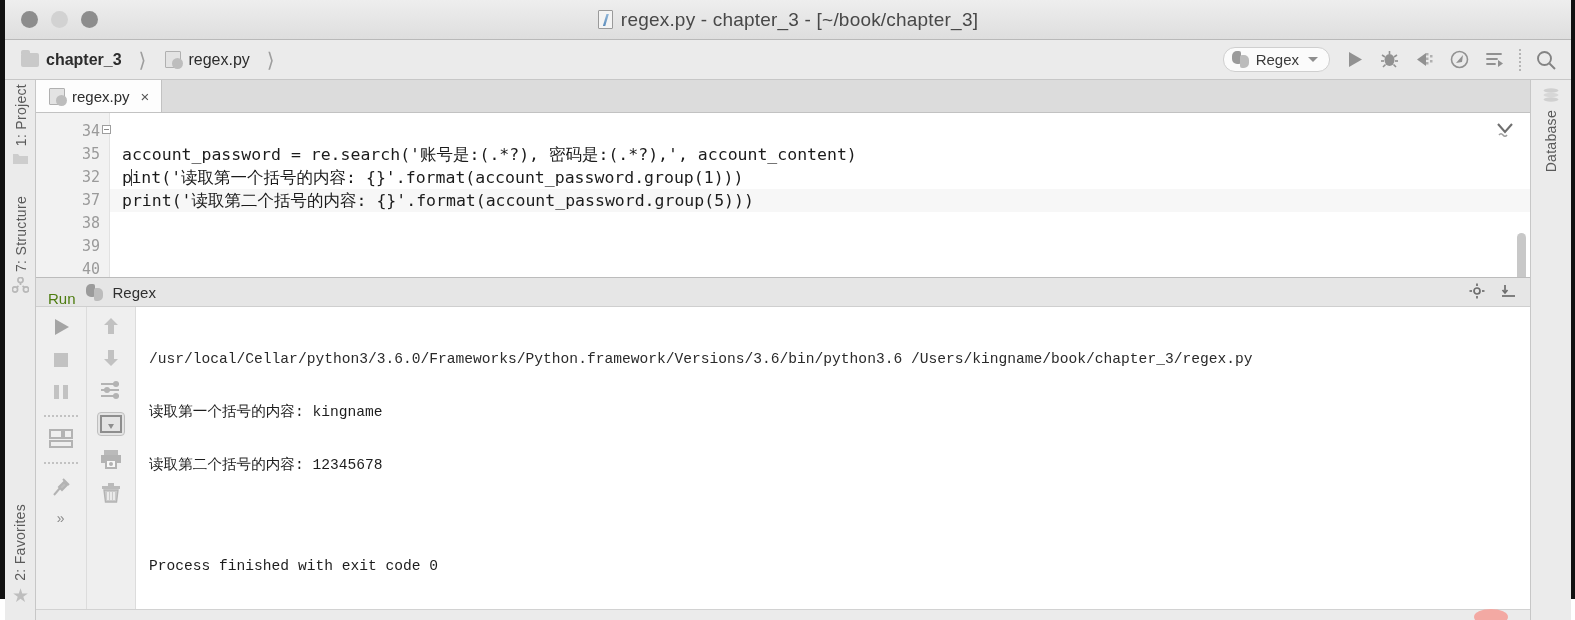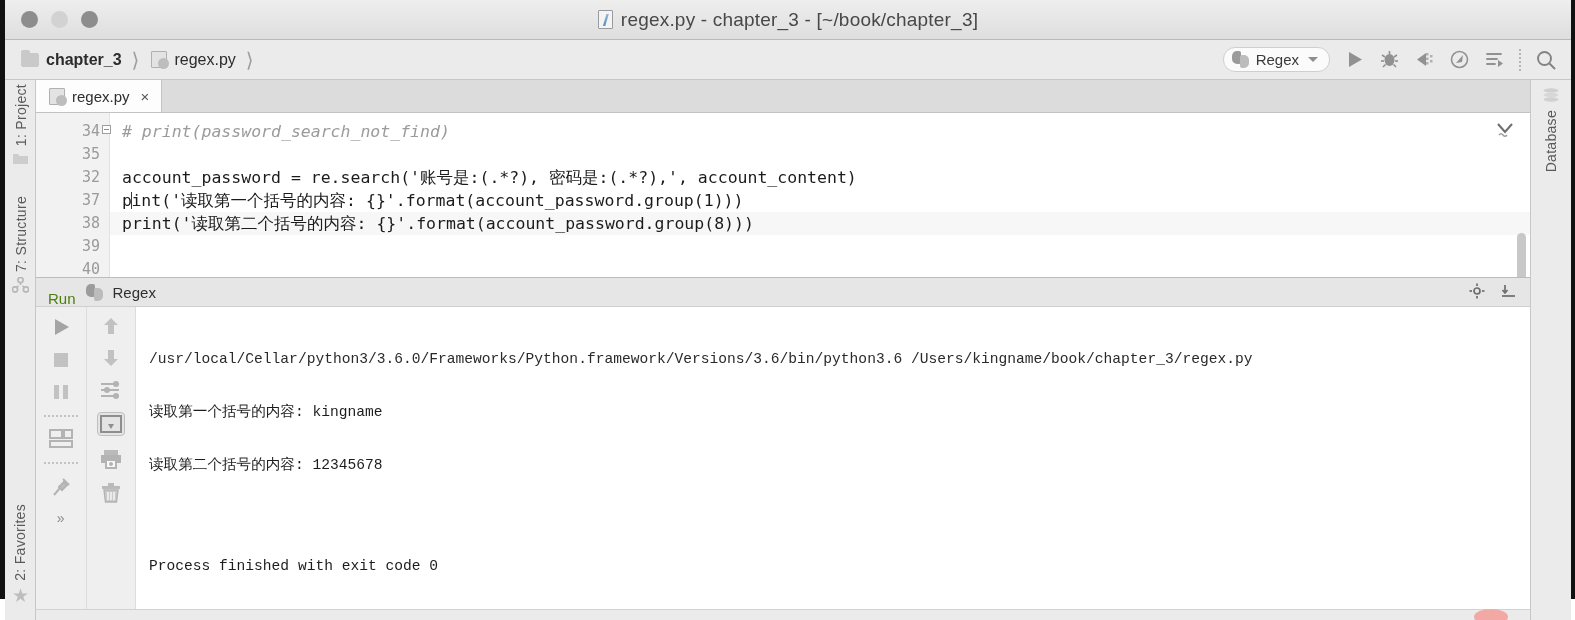--- a/index.html
+++ b/index.html
@@ -58,7 +58,7 @@
     display: flex; align-items: center;
     position: relative;
   }
-  .crumbs { display: flex; align-items: center; margin-left: 16px; gap: 6px; }
+  .crumbs { display: flex; align-items: center; margin-left: 16px; gap: 13px; }
   .crumb { display: flex; align-items: center; gap: 7px; }
   .crumb-label { font-size: 16px; color: #2c2c2c; }
   .crumb-label.bold { font-weight: bold; }

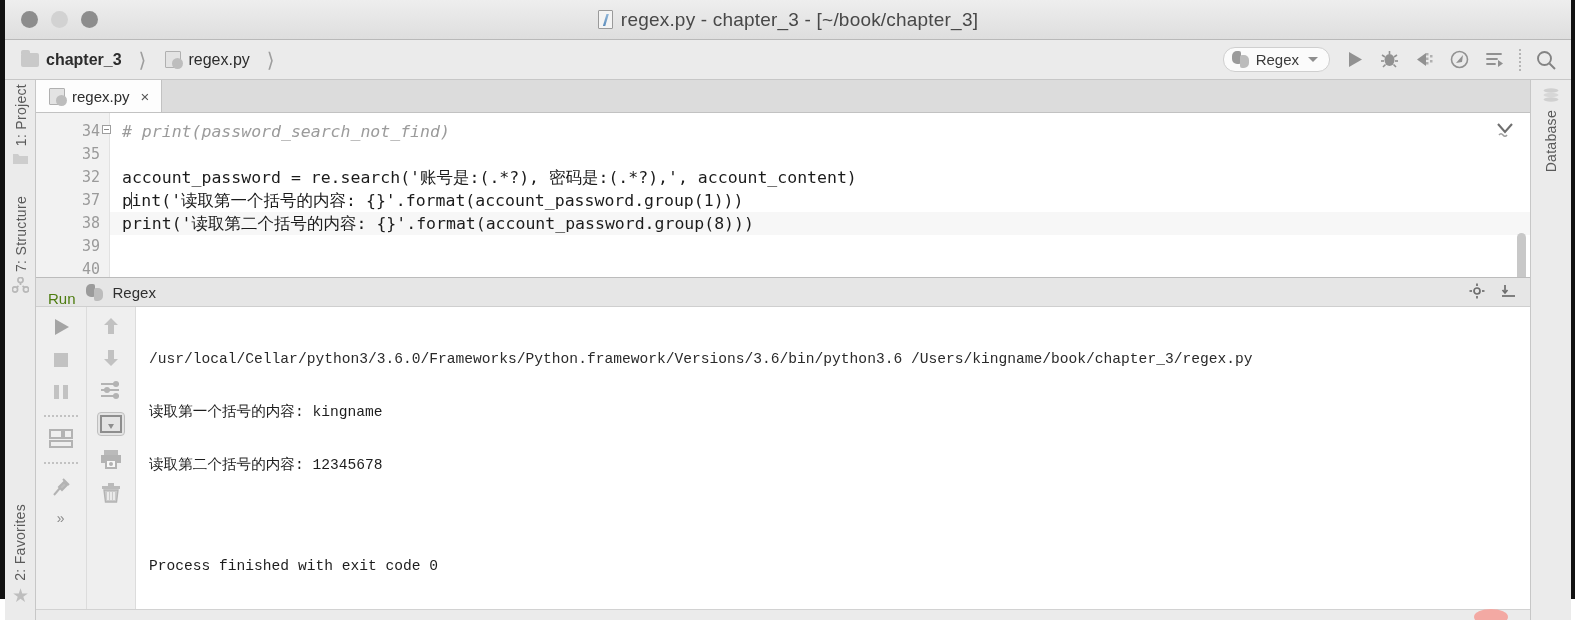--- a/index.html
+++ b/index.html
@@ -428,7 +428,6 @@
         </div>
 
         <div class="code">
-          <div class="cline comment"># print(password_search_not_find)</div>
           <div class="cline"></div>
           <div class="cline">account_password = re.search('账号是:(.*?), 密码是:(.*?),', account_content)</div>
           <div class="cline"><span>p</span><span class="caret"></span><span>int('读取第一个括号的内容: {}'.format(account_password.group(1)))</span></div>

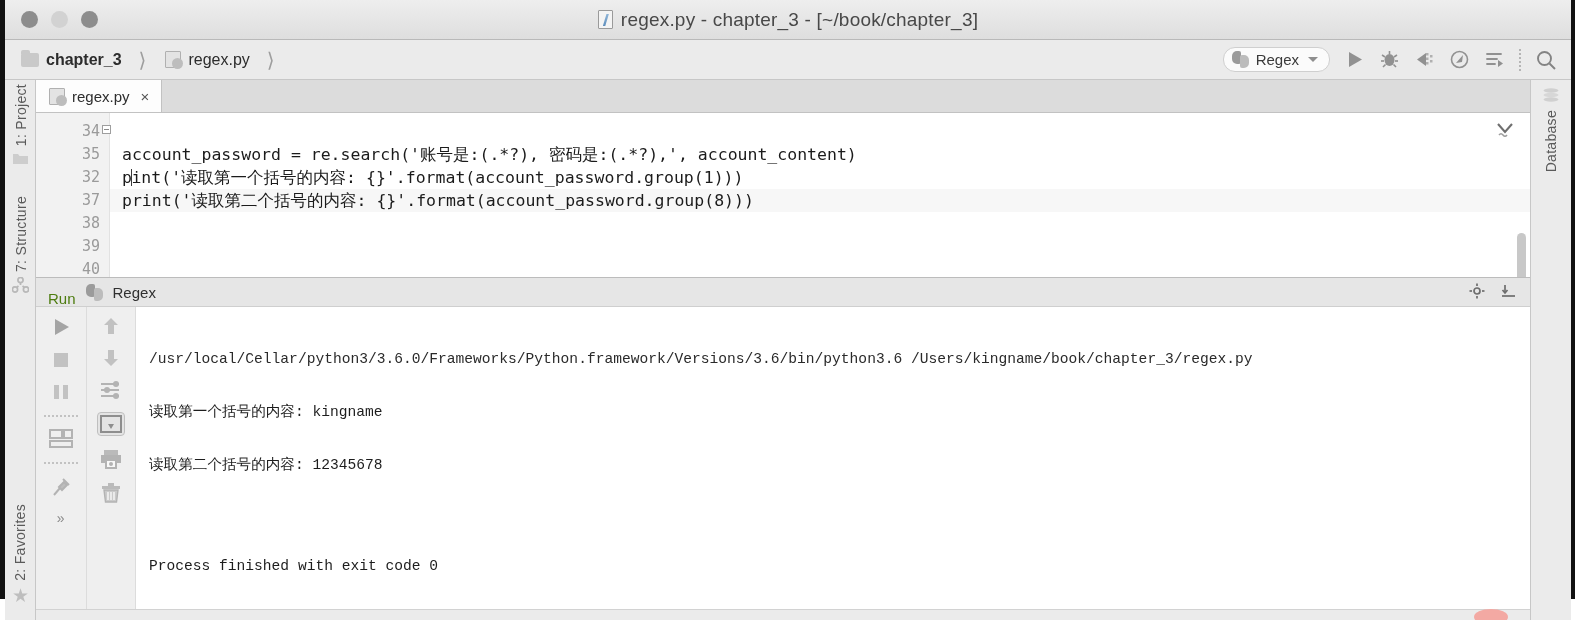--- a/index.html
+++ b/index.html
@@ -431,7 +431,7 @@
           <div class="cline"></div>
           <div class="cline">account_password = re.search('账号是:(.*?), 密码是:(.*?),', account_content)</div>
           <div class="cline"><span>p</span><span class="caret"></span><span>int('读取第一个括号的内容: {}'.format(account_password.group(1)))</span></div>
-          <div class="cline hl">print('读取第二个括号的内容: {}'.format(account_password.group(8)))</div>
+          <div class="cline hl">print('读取第二个括号的内容: {}'.format(account_password.group(5)))</div>
           <div class="cline"></div>
         </div>
 

